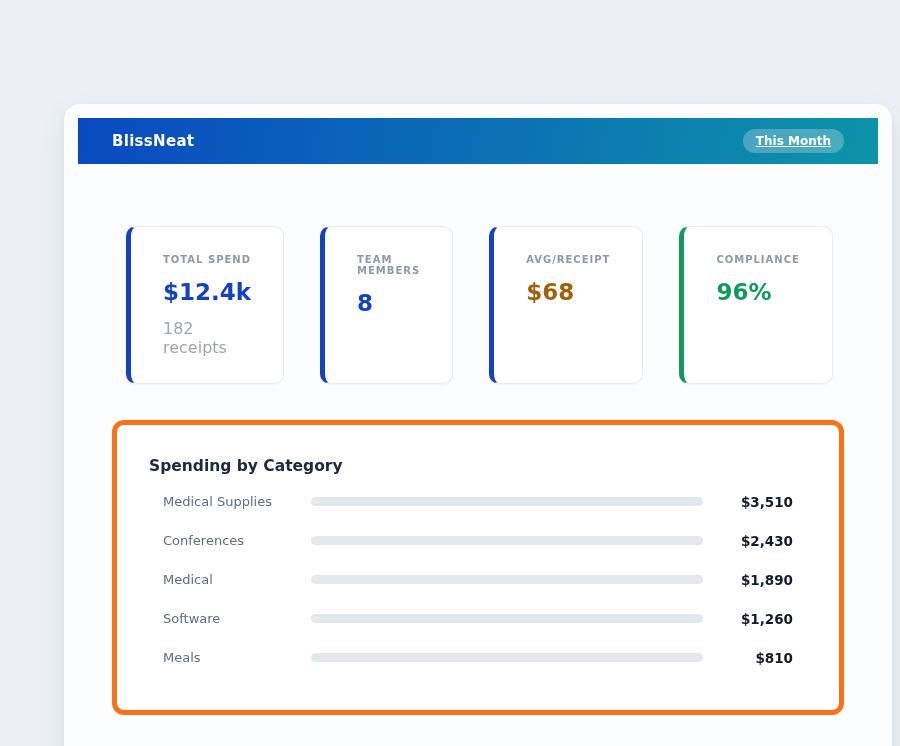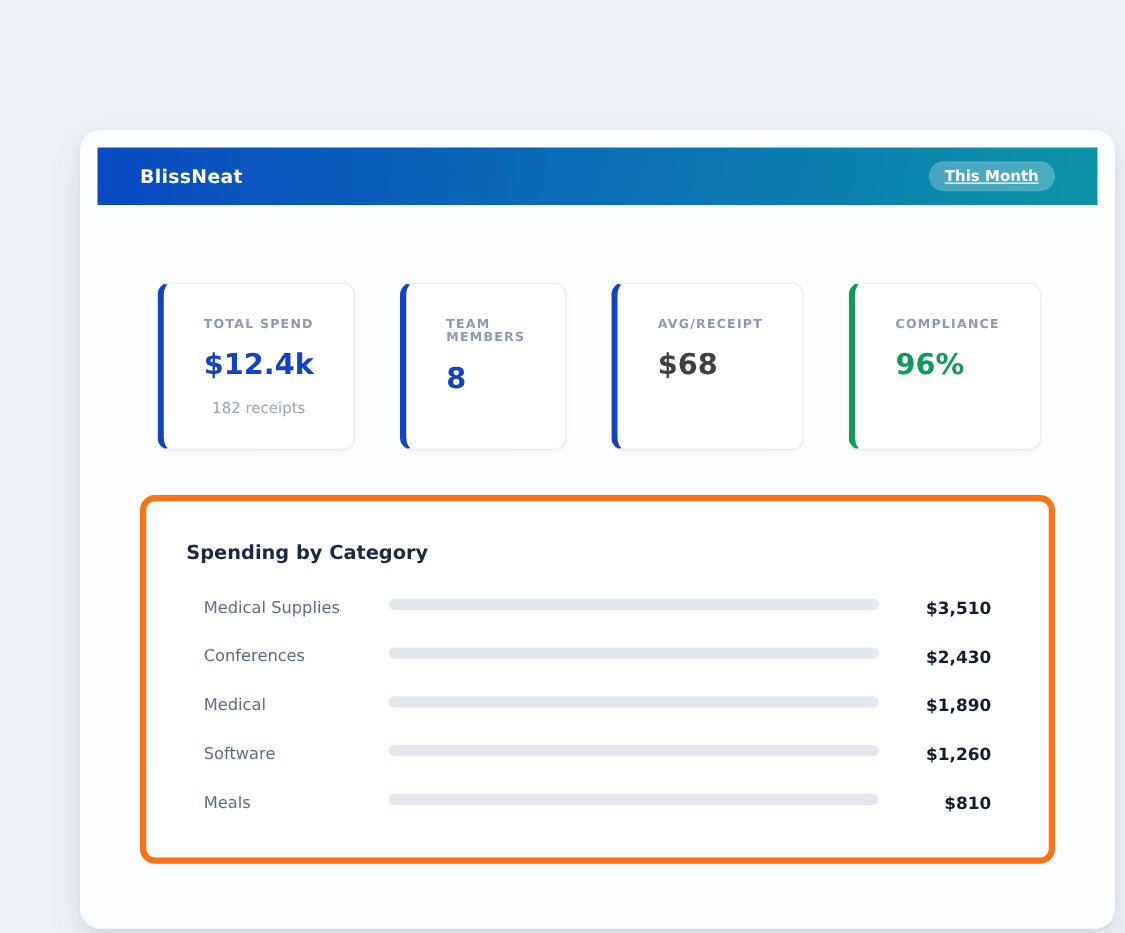--- a/index.html
+++ b/index.html
@@ -145,7 +145,7 @@
 
       <div class="stat-card" style="border-left-color: rgb(20, 67, 192);">
         <div class="stat-label">AVG/RECEIPT</div>
-        <div class="stat-value" style="color: #404040;">$68</div>
+        <div class="stat-value" style="color: #a16207;">$68</div>
       </div>
 
       <div class="stat-card" style="border-left-color: rgb(14, 155, 91);">

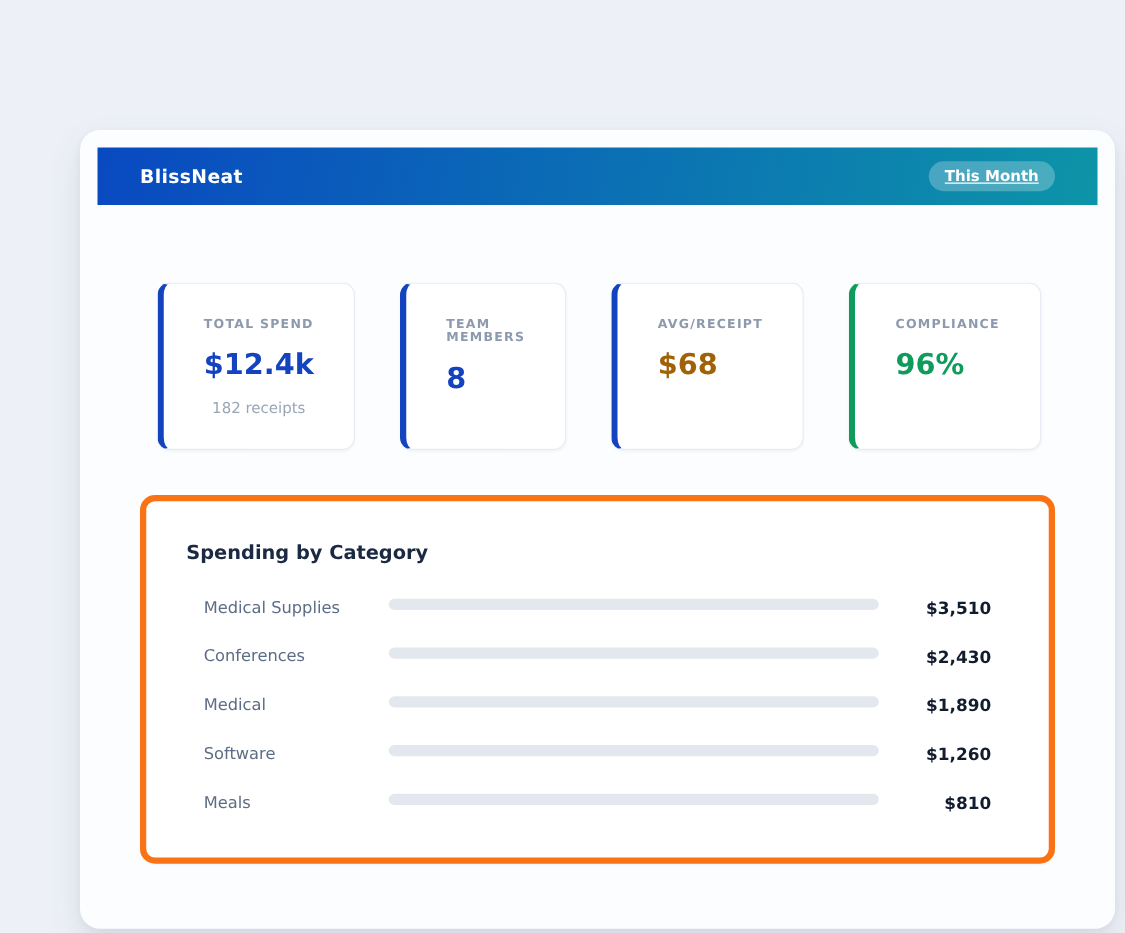--- a/index.html
+++ b/index.html
@@ -68,10 +68,9 @@
     line-height: 1.15;
   }
   .stat-caption {
-    font-size: 12px;
+    font-size: 16px;
     color: #9aa5b5;
     margin-top: 4px;
-    text-align: center;
   }
   .category-card {
     margin-top: 22px;

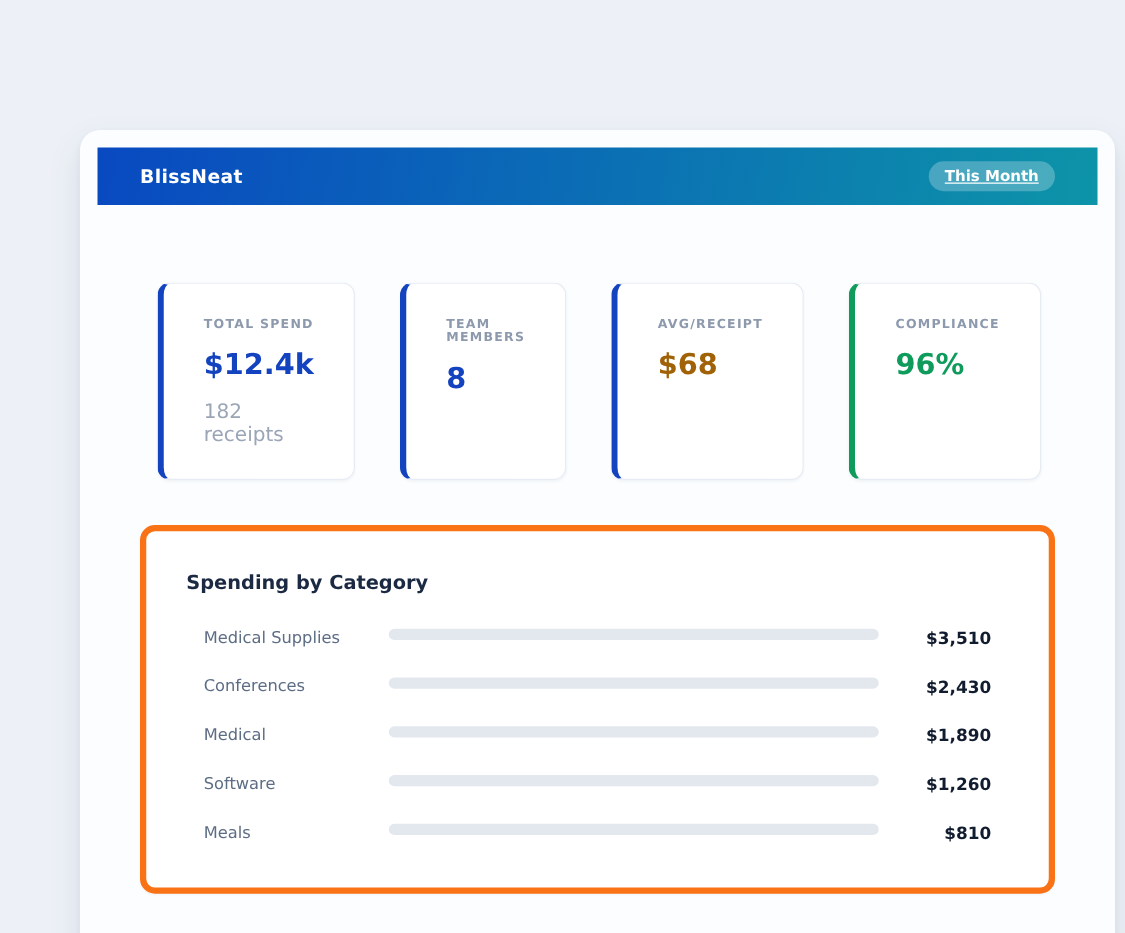--- a/index.html
+++ b/index.html
@@ -88,7 +88,7 @@
   }
   .bar-row {
     display: flex;
-    align-items: flex-start;
+    align-items: center;
     height: 25px;
   }
   .bar-label {

